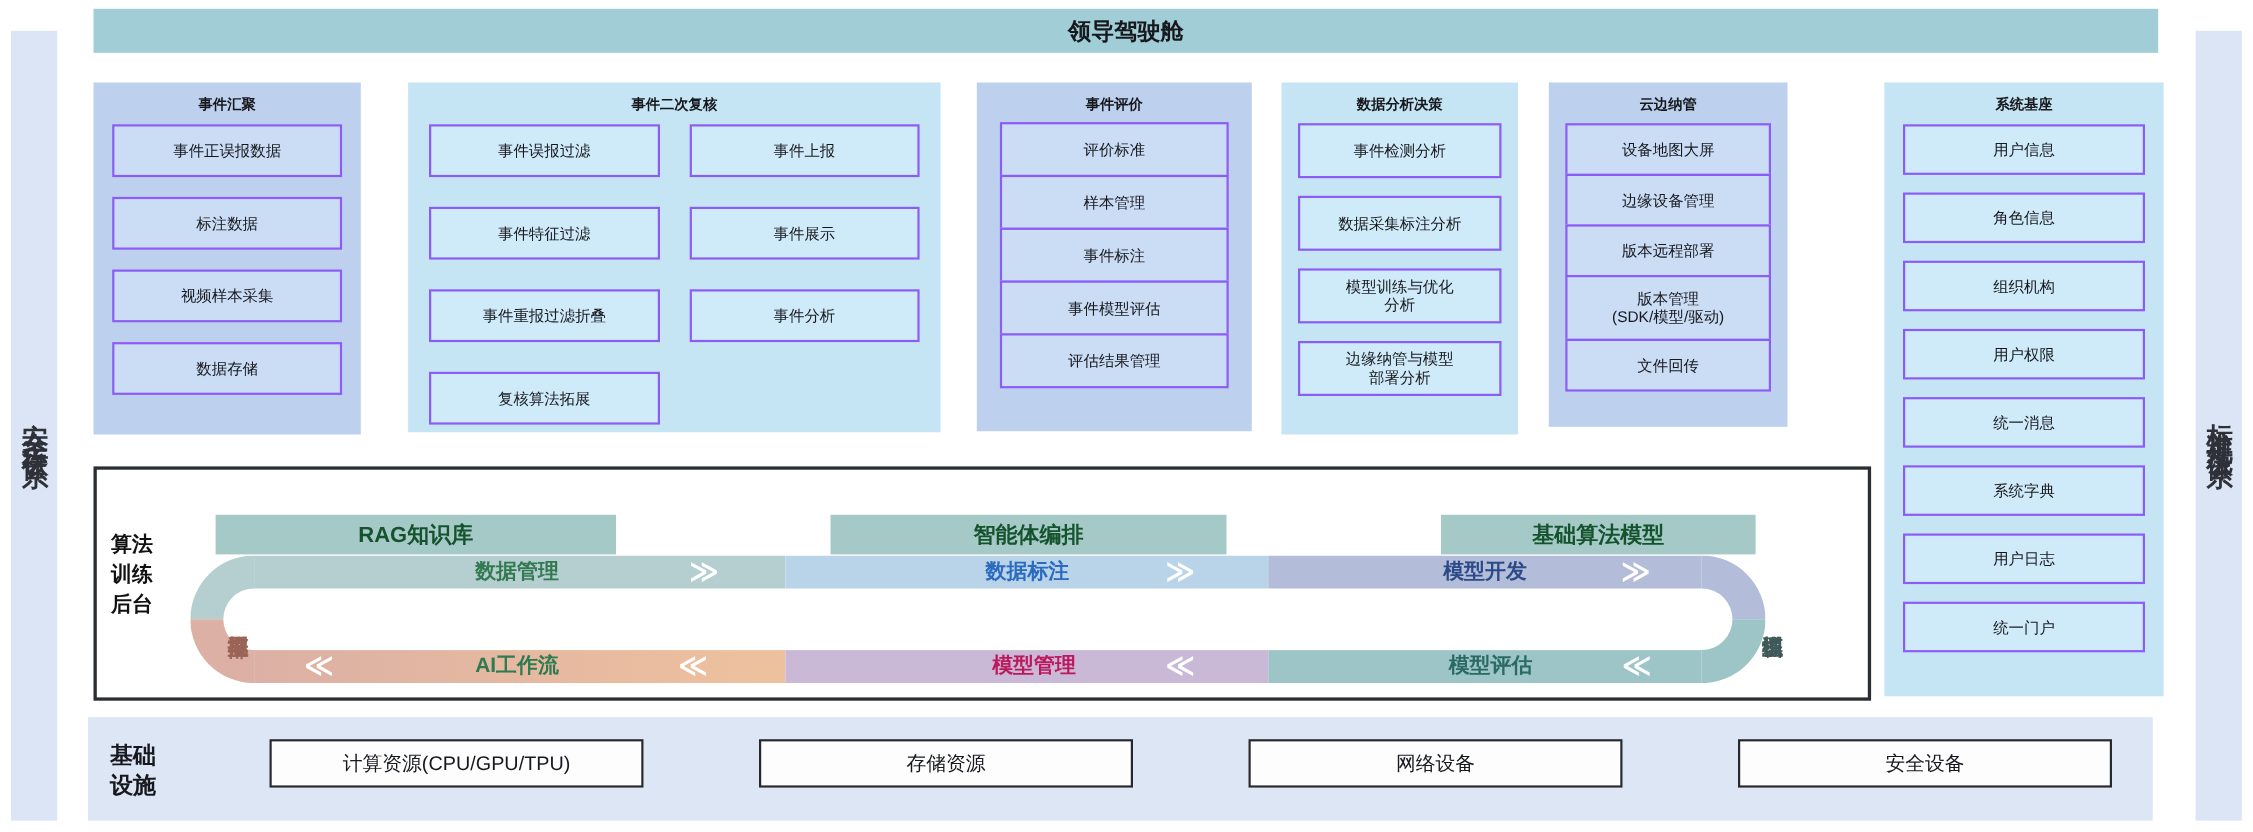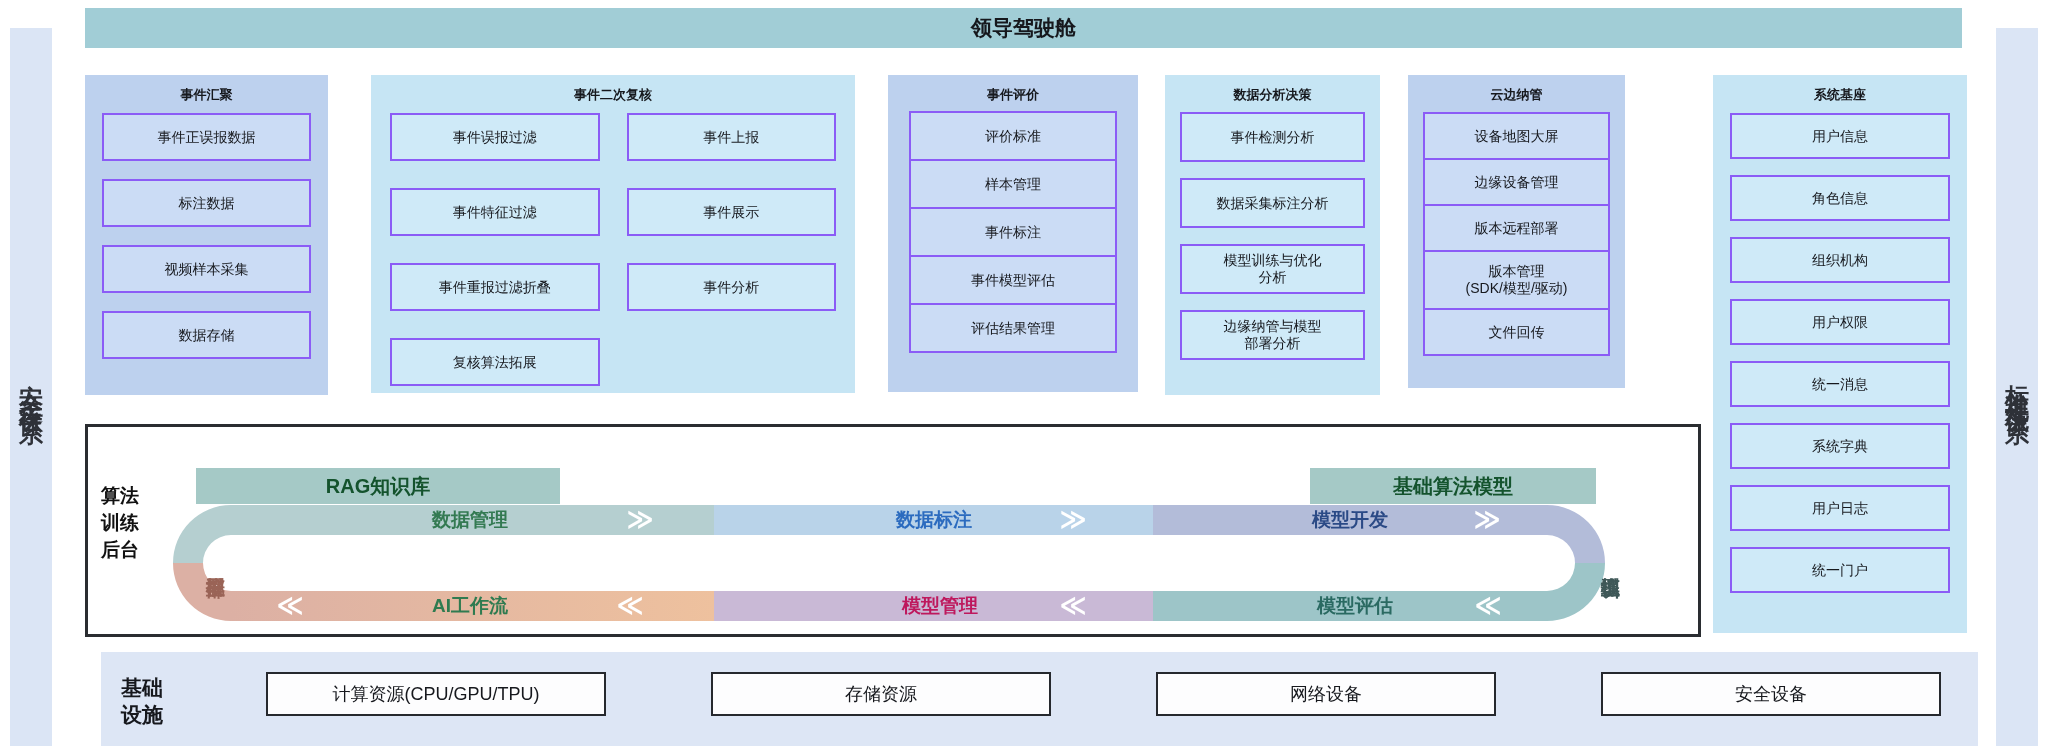--- a/index.html
+++ b/index.html
@@ -154,6 +154,7 @@
 后台</div>
 
     <div class="hdrbar" style="left:108px;width:364px">RAG知识库</div>
+    <div class="hdrbar" style="left:667px;width:360px">智能体编排</div>
     <div class="hdrbar" style="left:1222px;width:286px">基础算法模型</div>
 
     <div class="loop">

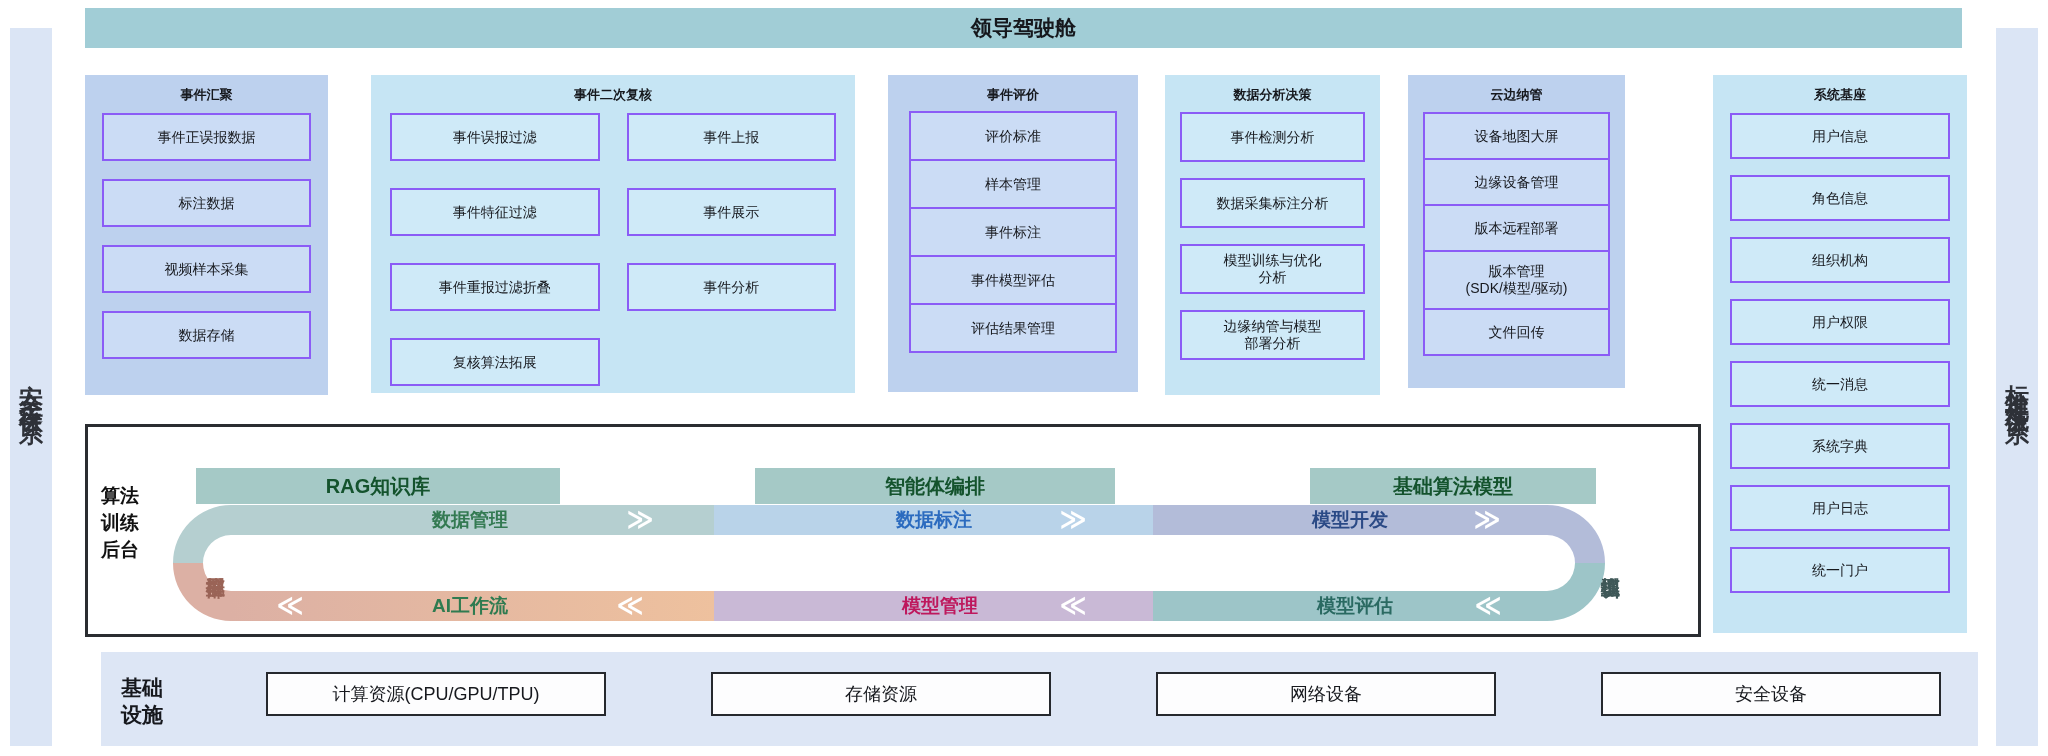--- a/index.html
+++ b/index.html
@@ -54,7 +54,7 @@
   .cap.lft{left:27px;width:32px;color:#9a6457;}
   .cap.rgt{left:1422px;width:32px;color:#3f5858;}
   
-  .infra{position:absolute;left:101px;top:652px;width:1877px;height:94px;background:#dde6f5;}
+  .infra{position:absolute;left:80px;top:652px;width:1877px;height:94px;background:#dde6f5;}
   .infralabel{position:absolute;left:20px;top:22px;font-size:21px;font-weight:bold;line-height:1.3;
         white-space:pre-line;}
   .ibox{position:absolute;top:20px;width:340px;height:44px;background:#fdfdfe;border:2px solid #26292e;

